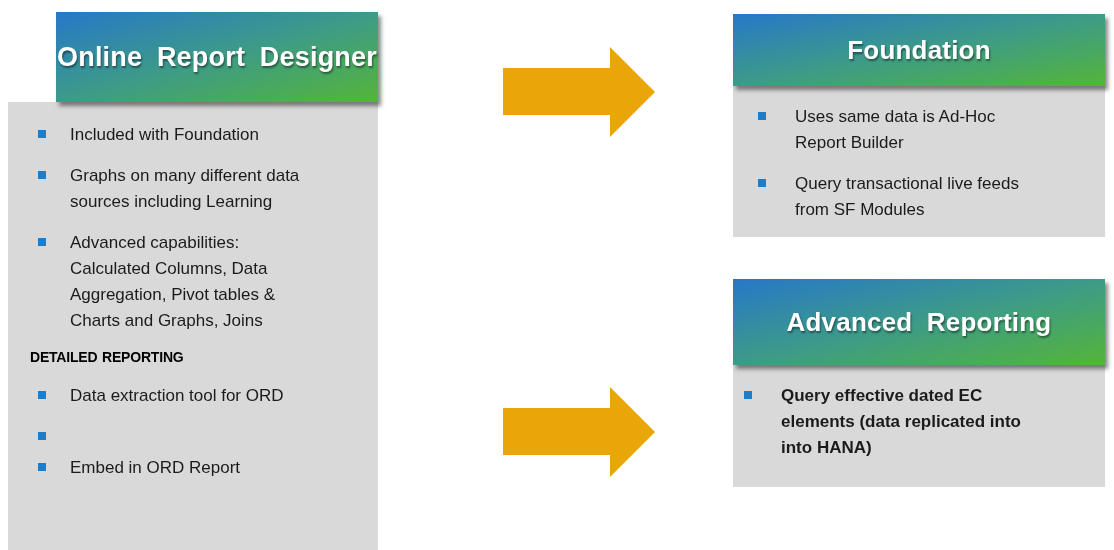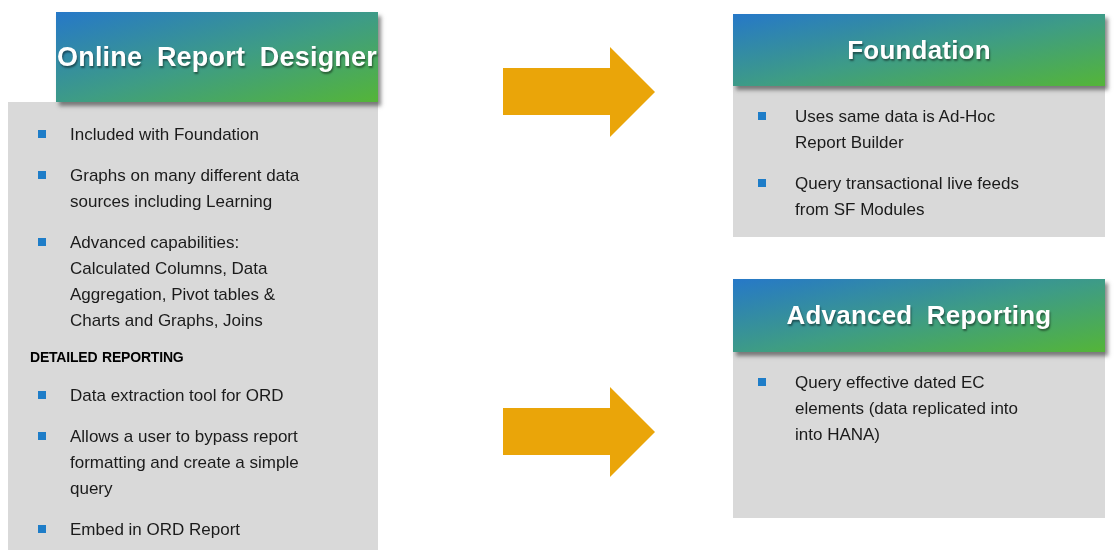--- a/index.html
+++ b/index.html
@@ -135,7 +135,7 @@
 </div>
 
 <div class="panel" style="left:733px; top:279px; width:372px;">
-  <div class="panel-header" style="height:73px;">
+  <div class="panel-header" style="height:86px;">
     <span class="panel-title" style="font-size:26px;">Advanced  Reporting</span>
   </div>
   <div class="panel-body" style="height:166px; padding-top:18px; padding-left:17px;">

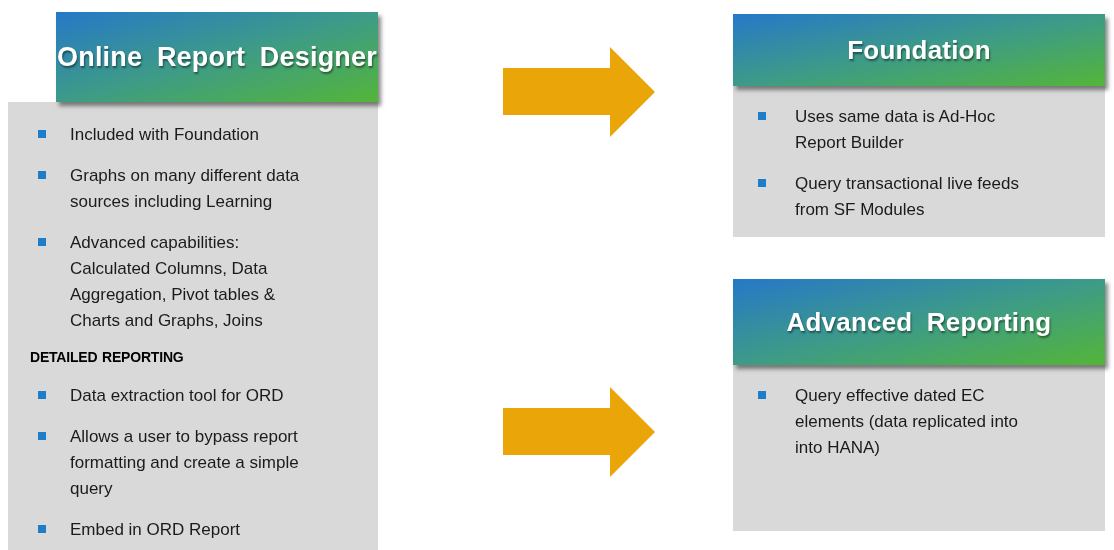--- a/index.html
+++ b/index.html
@@ -138,7 +138,7 @@
   <div class="panel-header" style="height:86px;">
     <span class="panel-title" style="font-size:26px;">Advanced  Reporting</span>
   </div>
-  <div class="panel-body" style="height:166px; padding-top:18px; padding-left:17px;">
+  <div class="panel-body" style="height:122px; padding-top:18px; padding-left:3px;font-weight:bold;">
     <ul class="bullet-list">
       <li>
         <span class="bullet-square" style="margin-right:29px;"></span>

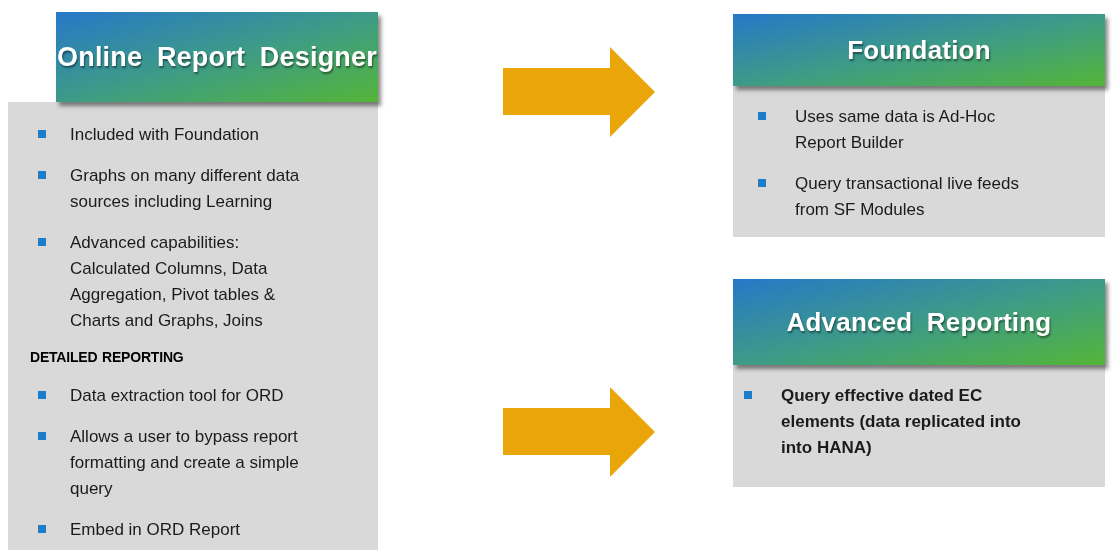--- a/index.html
+++ b/index.html
@@ -94,9 +94,6 @@
       </li>
       <li>
         <span class="bullet-square"></span>
-        <span class="bullet-text">Allows a user to bypass report
-formatting and create a simple
-query</span>
       </li>
       <li>
         <span class="bullet-square"></span>

